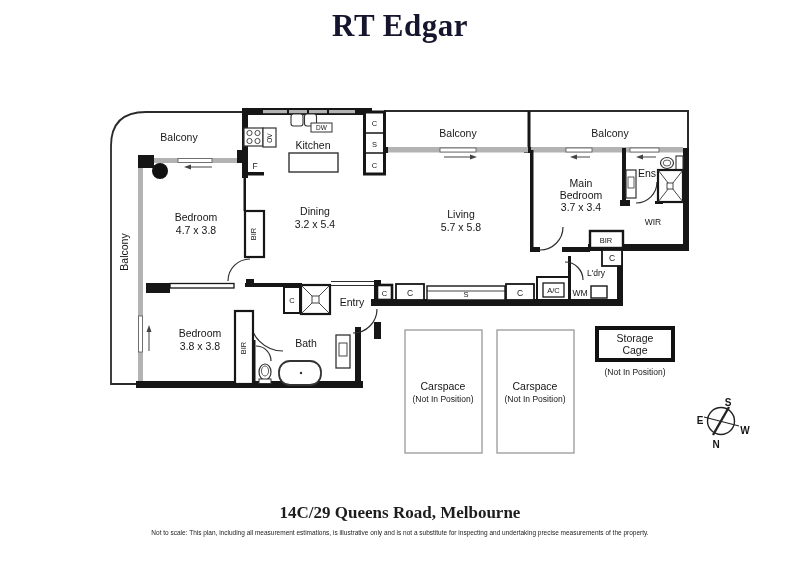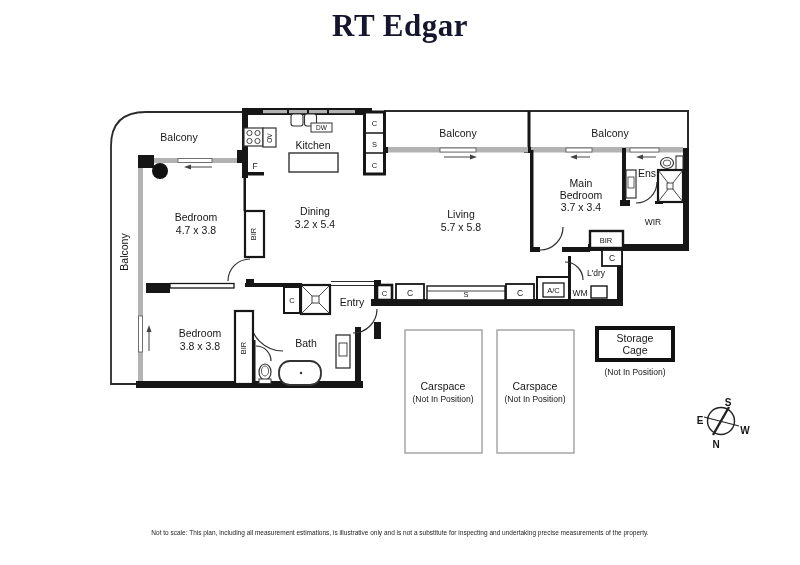--- a/index.html
+++ b/index.html
@@ -232,6 +232,7 @@
     </g>
   </svg>
 
+  <div class="address">14C/29 Queens Road, Melbourne</div>
   <div class="disclaimer">Not to scale: This plan, including all measurement estimations, is illustrative only and is not a substitute for inspecting and undertaking precise measurements of the property.</div>
 </div>
 

